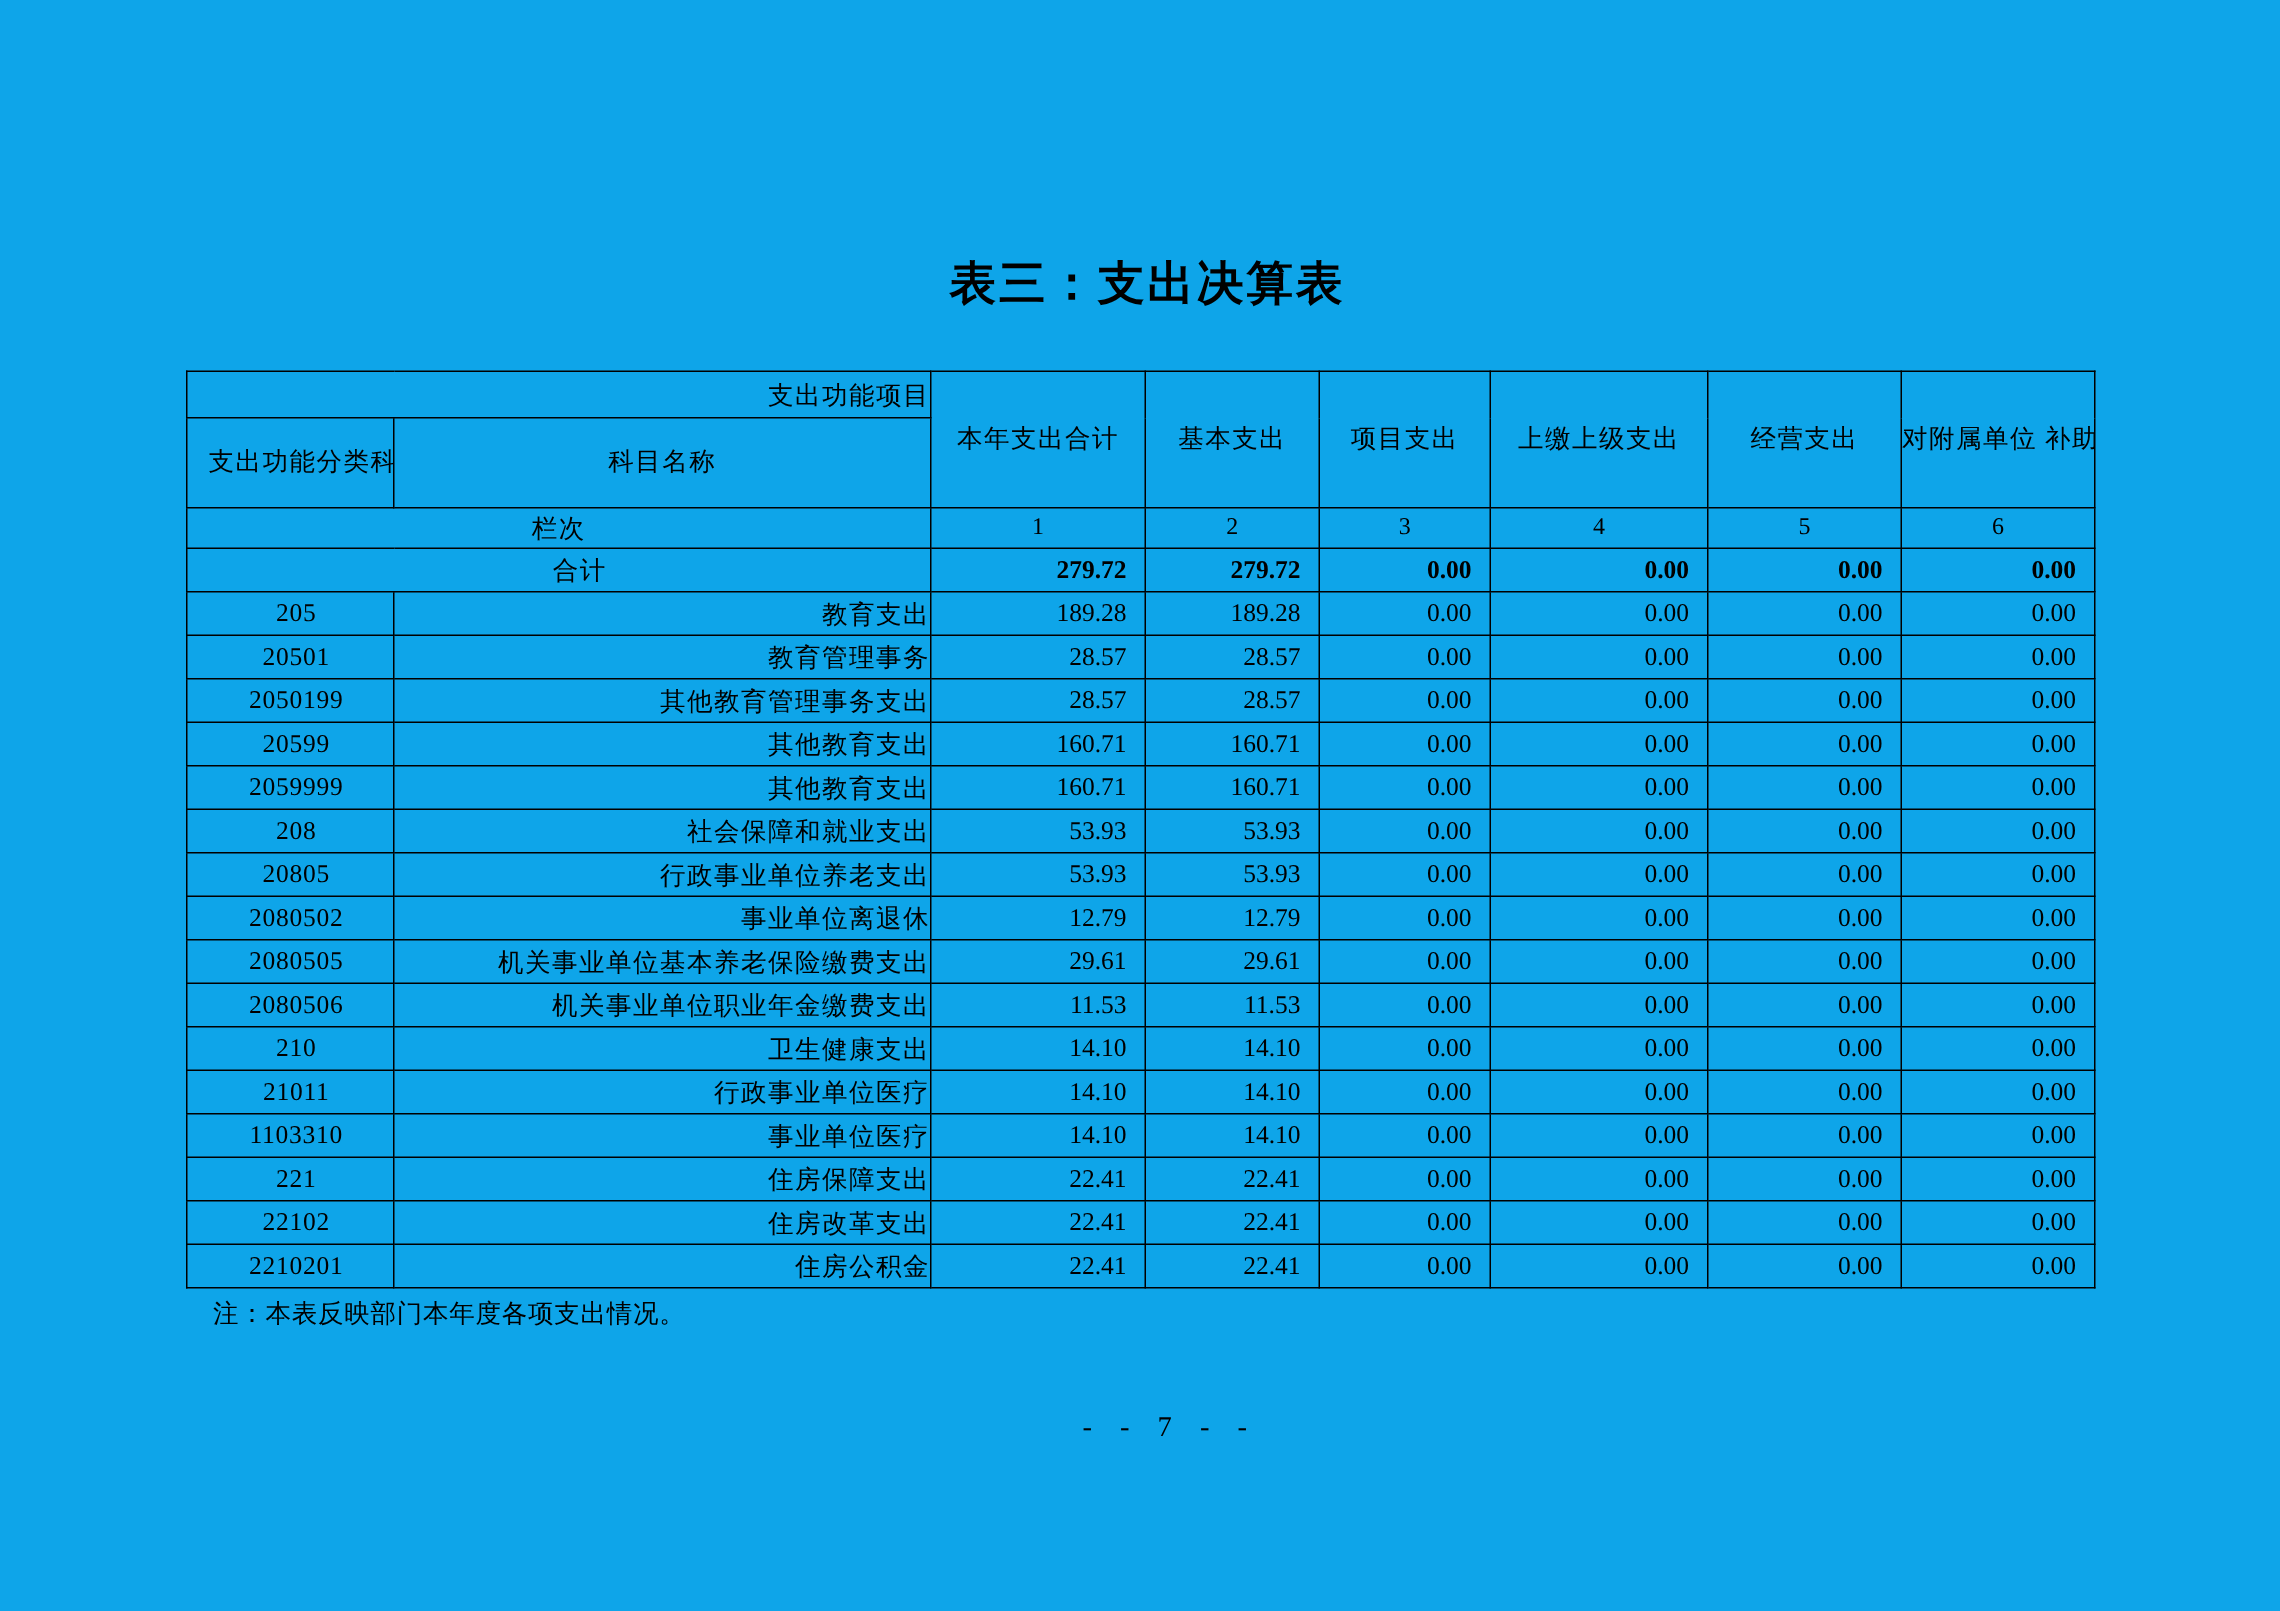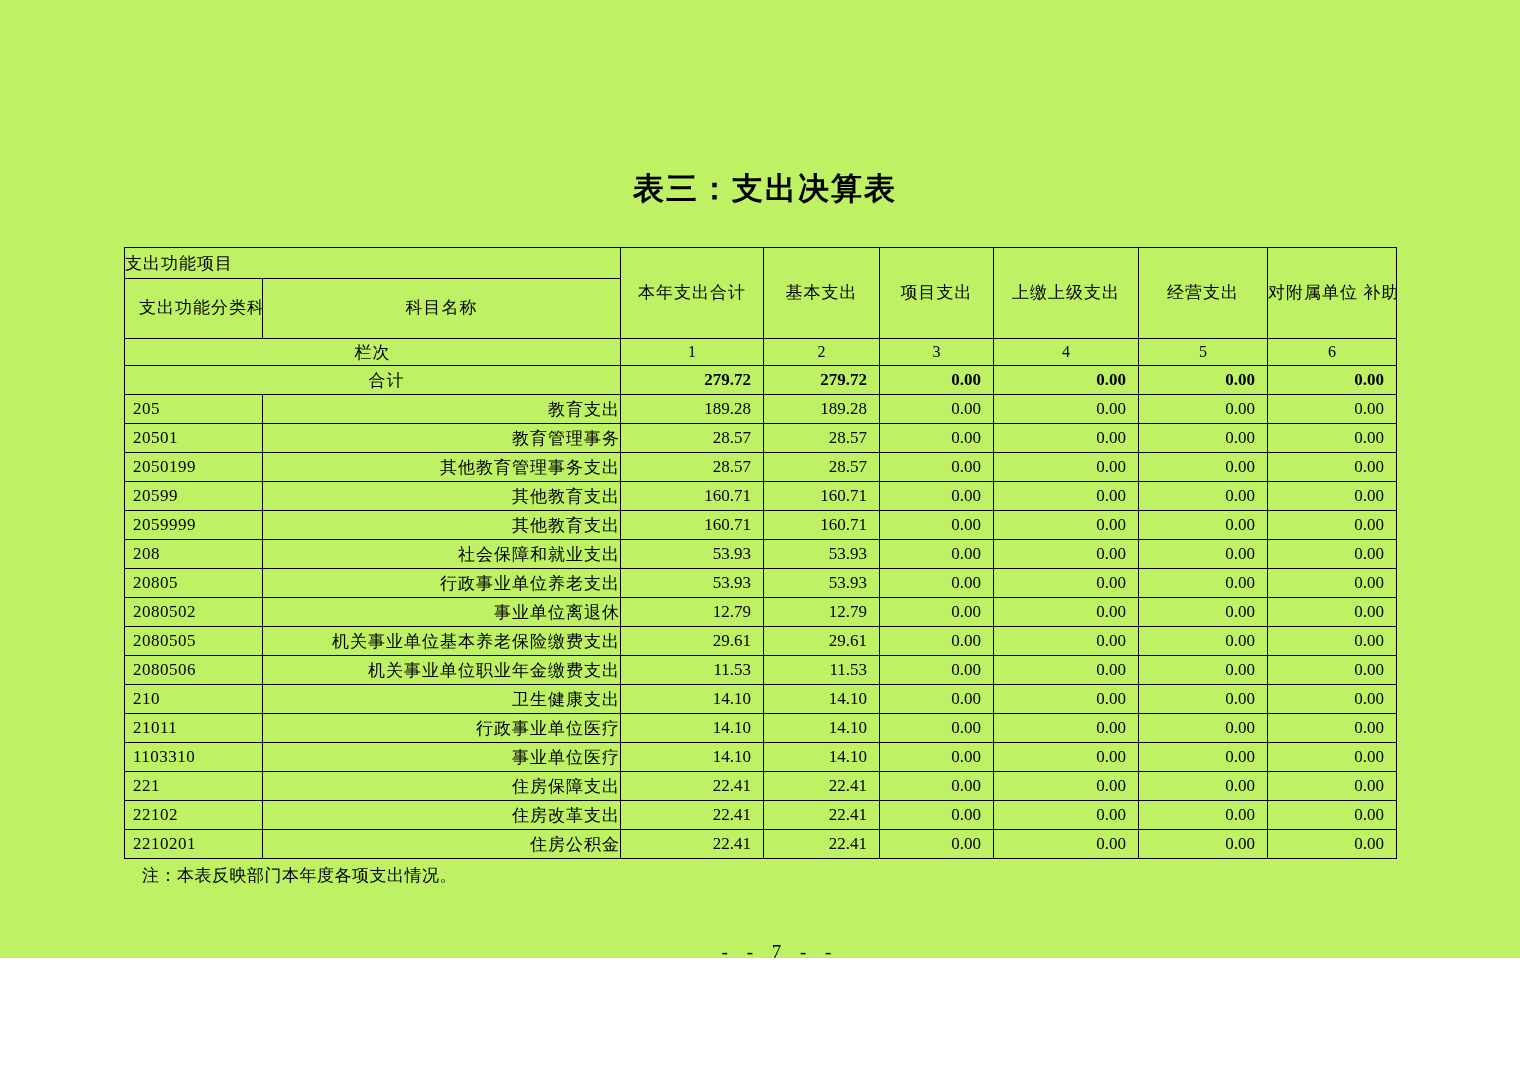--- a/index.html
+++ b/index.html
@@ -7,8 +7,8 @@
   .page {
     position: relative;
     width: 1520px;
-    height: 958px;
-    background: #bef264;
+    height: 1074px;
+    background: #0ea5e9;
     font-family: "Liberation Serif", "DejaVu Serif", serif;
     color: #000000;
     overflow: hidden;

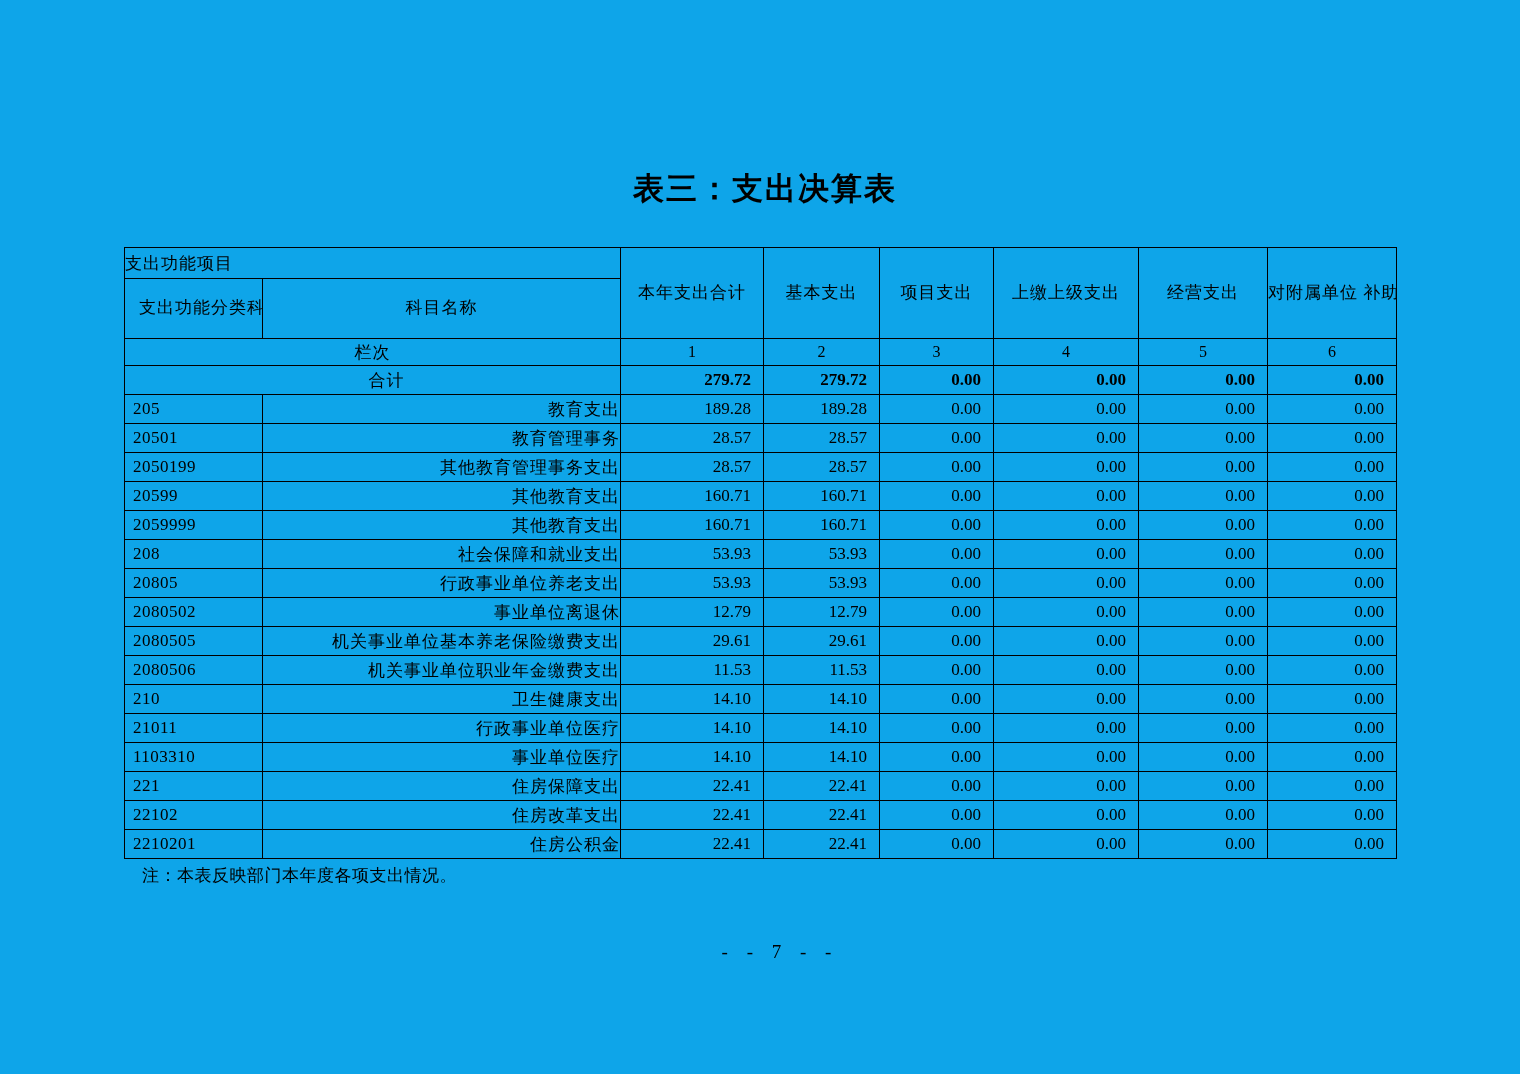--- a/index.html
+++ b/index.html
@@ -52,7 +52,7 @@
   .row-b th { height: 60px; }
   .row-c td { height: 27px; }
   tr.data-row td, tr.total-row td { height: 29px; }
-  .th-group { text-align: left; letter-spacing: 1px; }
+  .th-group { text-align: right; letter-spacing: 1px; }
   .th-code, .th-name, .th-metric {
     text-align: center;
     letter-spacing: 1px;

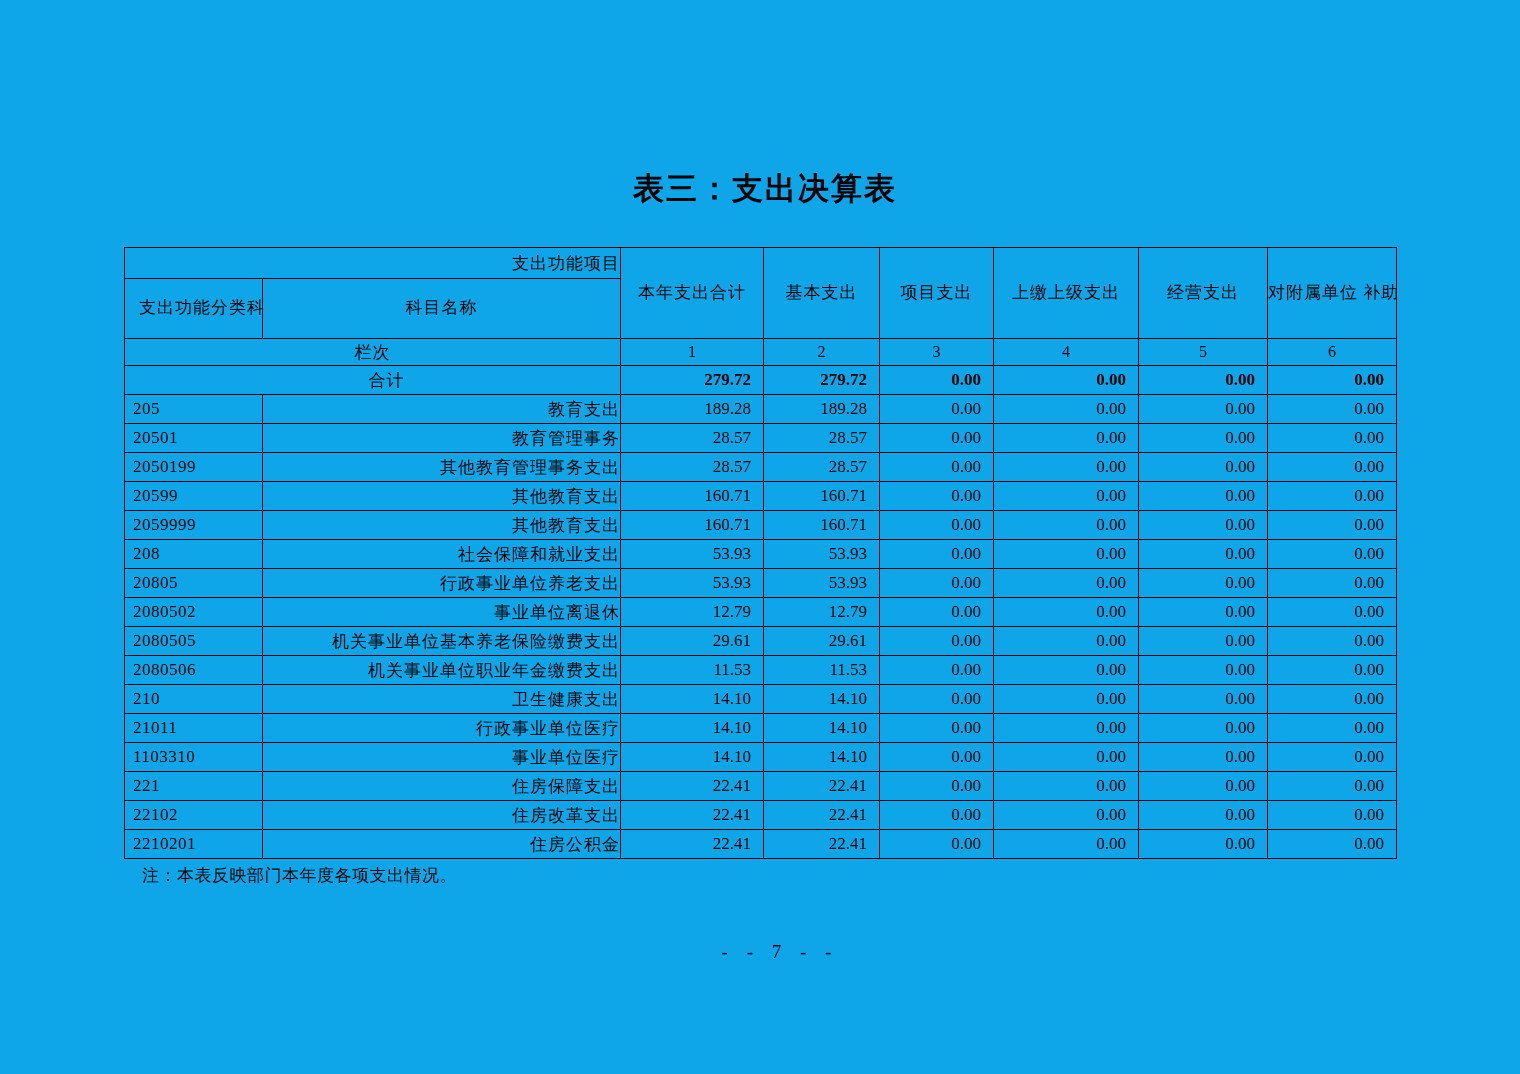--- a/index.html
+++ b/index.html
@@ -63,7 +63,7 @@
   .th-code { white-space: normal; padding: 0 14px; }
   .lanci-label { text-align: center; letter-spacing: 1px; }
   .lanci-num { text-align: center; font-size: 16px; }
-  td.code { text-align: left; padding-left: 8px; letter-spacing: 0.5px; }
+  td.code { text-align: center; padding-left: 8px; letter-spacing: 0.5px; }
   td.name { text-align: right; padding-left: 8px; letter-spacing: 1px; }
   td.name.indent { padding-left: 28px; }
   td.num { text-align: right; padding-right: 12px; }

